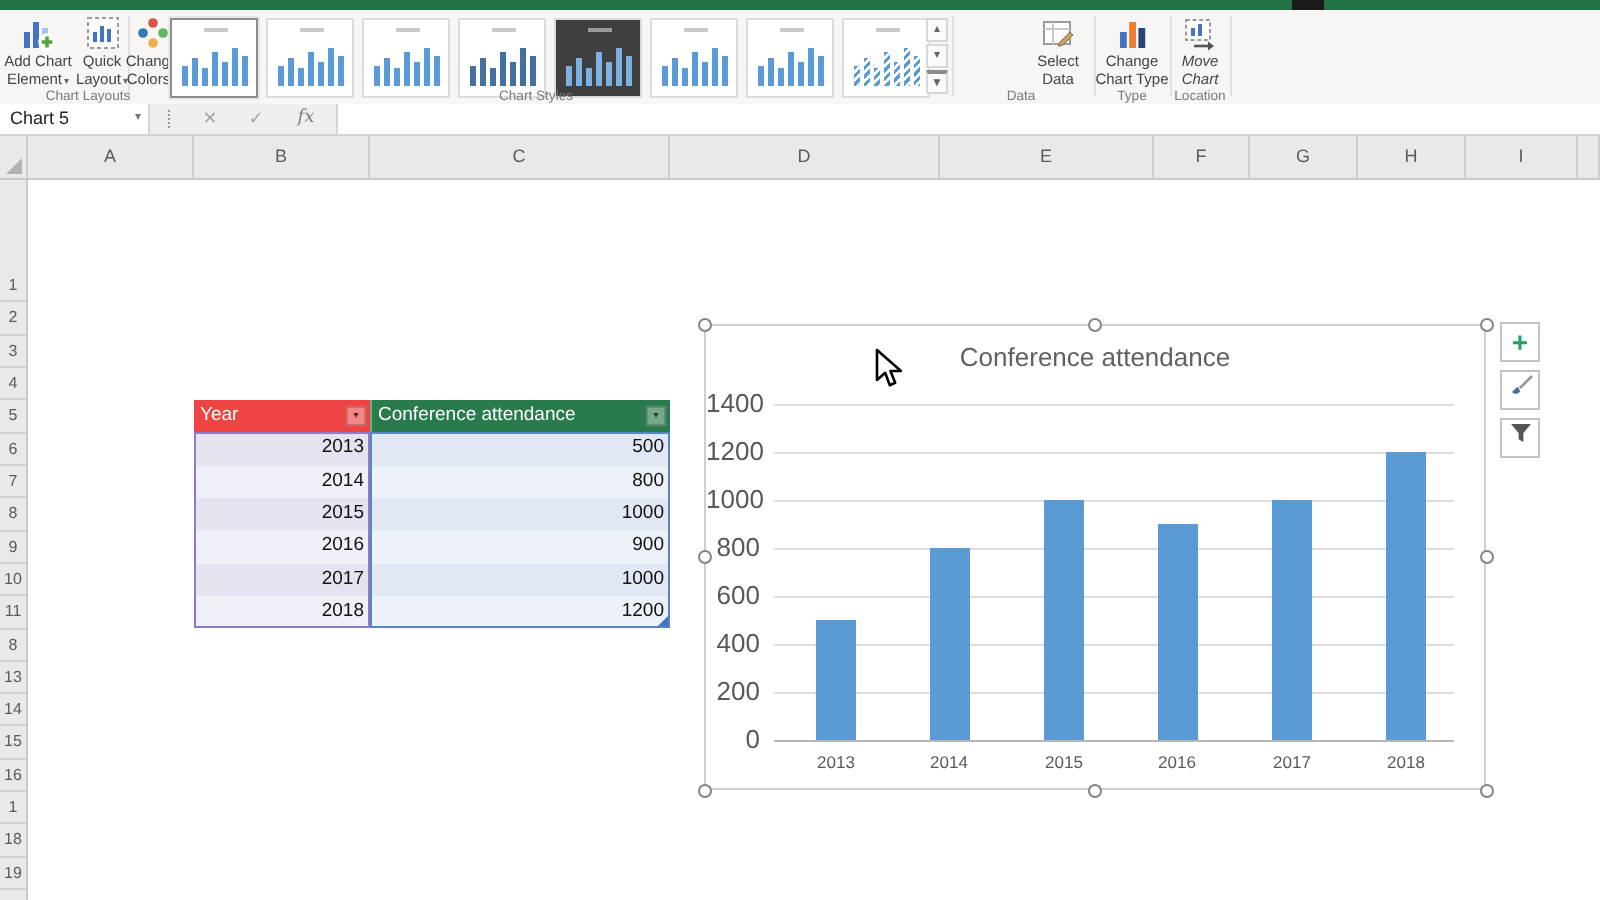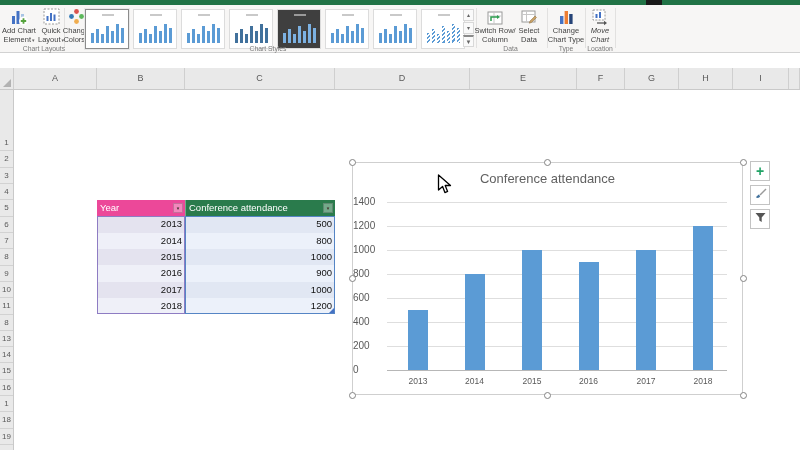--- a/index.html
+++ b/index.html
@@ -213,18 +213,6 @@
 
     <div class="gsep" style="left:476px;"></div>
 
-    <div class="rbtn" style="left:477px;width:36px;">
-      <span class="ric">
-        <svg width="18" height="18" viewBox="0 0 18 18">
-            <rect x="2" y="4" width="14" height="12" fill="#fff" stroke="#9a9a9a"></rect>
-            <path d="M2 8 h14 M8 4 v12" stroke="#c8c8c8"></path>
-            <path d="M5 13 v-4 h6" fill="none" stroke="#2e9e50" stroke-width="1.5"></path>
-            <path d="M11 7 l3 2 -3 2 z" fill="#2e9e50"></path>
-          </svg>
-      </span>
-      <span class="rlab"><span>Switch Row/</span><br>
-      <span>Column</span></span>
-    </div>
 
     <div class="rbtn" style="left:513px;width:32px;">
       <span class="ric">

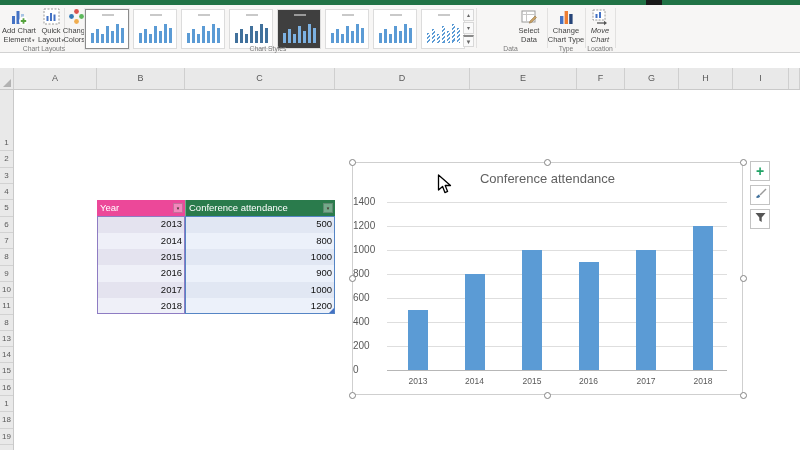--- a/index.html
+++ b/index.html
@@ -265,6 +265,15 @@
     <div class="glabel" style="left:585px;width:30px;">Location</div>
   </div>
 
+  <div class="abs" id="fbar">
+    <div id="name-box">Chart 5</div>
+    <div id="name-drop">▾</div>
+    <div id="f-dots"></div>
+    <div class="fico" style="left:98px;">✕</div>
+    <div class="fico" style="left:121px;">✓</div>
+    <div class="fico" id="fx-ico" style="left:146px;">fx</div>
+    <div id="f-input"></div>
+  </div>
 
   <div class="abs" id="colhdr">
     <div id="selall">

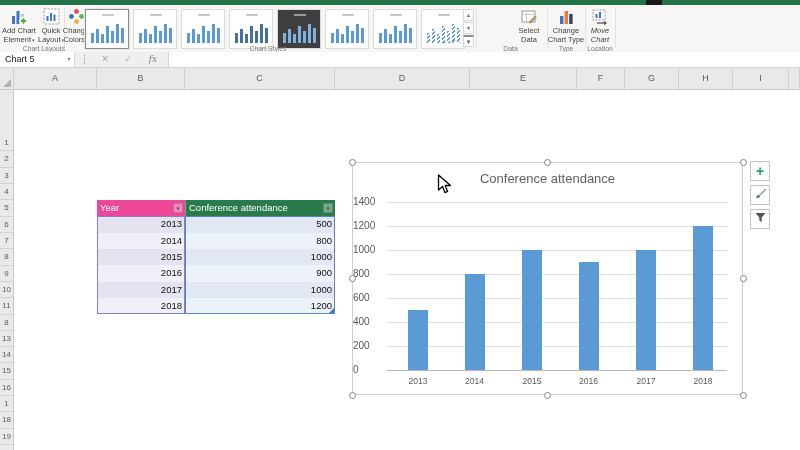--- a/index.html
+++ b/index.html
@@ -315,7 +315,7 @@
     </div>
 
   <div id="table">
-      <div class="abs tcell thead" style="left: 97px; top: 199.5px; width: 88px; height: 16.8px; background: #ec4899;"><span>Year</span><div class="filtbox">▾</div></div>
+      <div class="abs tcell thead" style="left: 97px; top: 199.5px; width: 88px; height: 16.8px; background: #ef4444;"><span>Year</span><div class="filtbox">▾</div></div>
       <div class="abs tcell thead" style="left: 185px; top: 199.5px; width: 150px; height: 16.8px; background: rgb(42, 123, 76); border-left: 1px solid rgba(255, 255, 255, 0.35);"><span>Conference attendance</span><div class="filtbox">▾</div></div>
       <div class="abs tcell tdata" style="left: 97px; top: 216.3px; width: 88px; height: 16.32px; line-height: 16.32px; background: rgb(228, 227, 239);">2013</div>
       <div class="abs tcell tdata" style="left: 185px; top: 216.3px; width: 150px; height: 16.32px; line-height: 16.32px; background: rgb(225, 231, 243);">500</div>

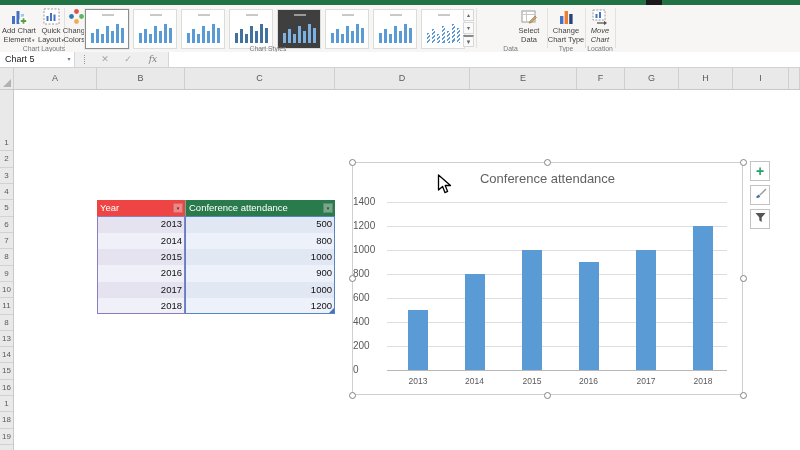--- a/index.html
+++ b/index.html
@@ -62,7 +62,7 @@
   #chart-title{position:absolute;left:0;top:8px;width:100%;text-align:center;font-size:13px;color:#616161;}
   .gline{position:absolute;left:34px;width:340px;height:1px;background:#dedede;}
   .gline.axis{background:#b7b7b7;}
-  .ytick{position:absolute;left:0;width:27px;font-size:10px;color:#595959;height:10px;line-height:10px;}
+  .ytick{position:absolute;left:0;width:27px;text-align:right;font-size:13px;color:#595959;height:10px;line-height:10px;}
   .bar{position:absolute;width:20px;}
   .xlab{position:absolute;top:213px;width:40px;text-align:center;font-size:8.5px;color:#595959;}
   

